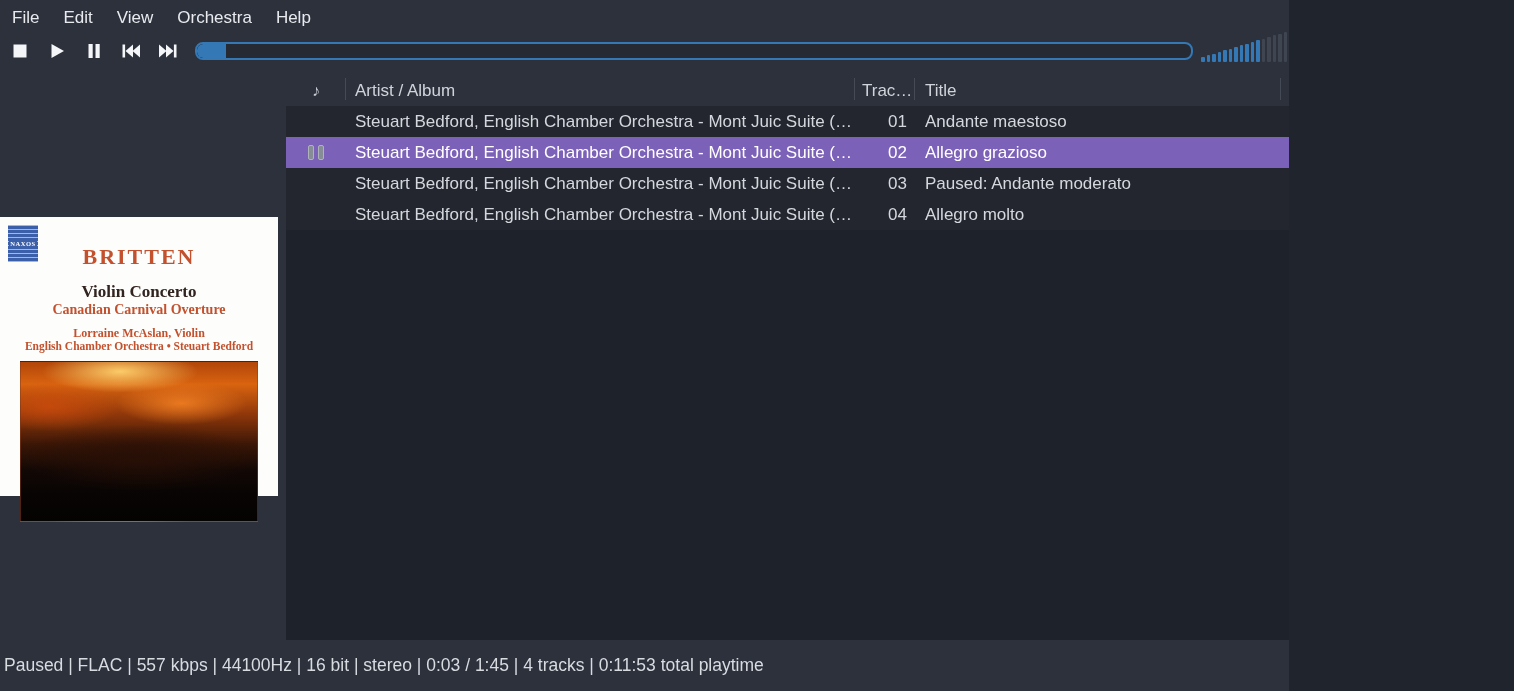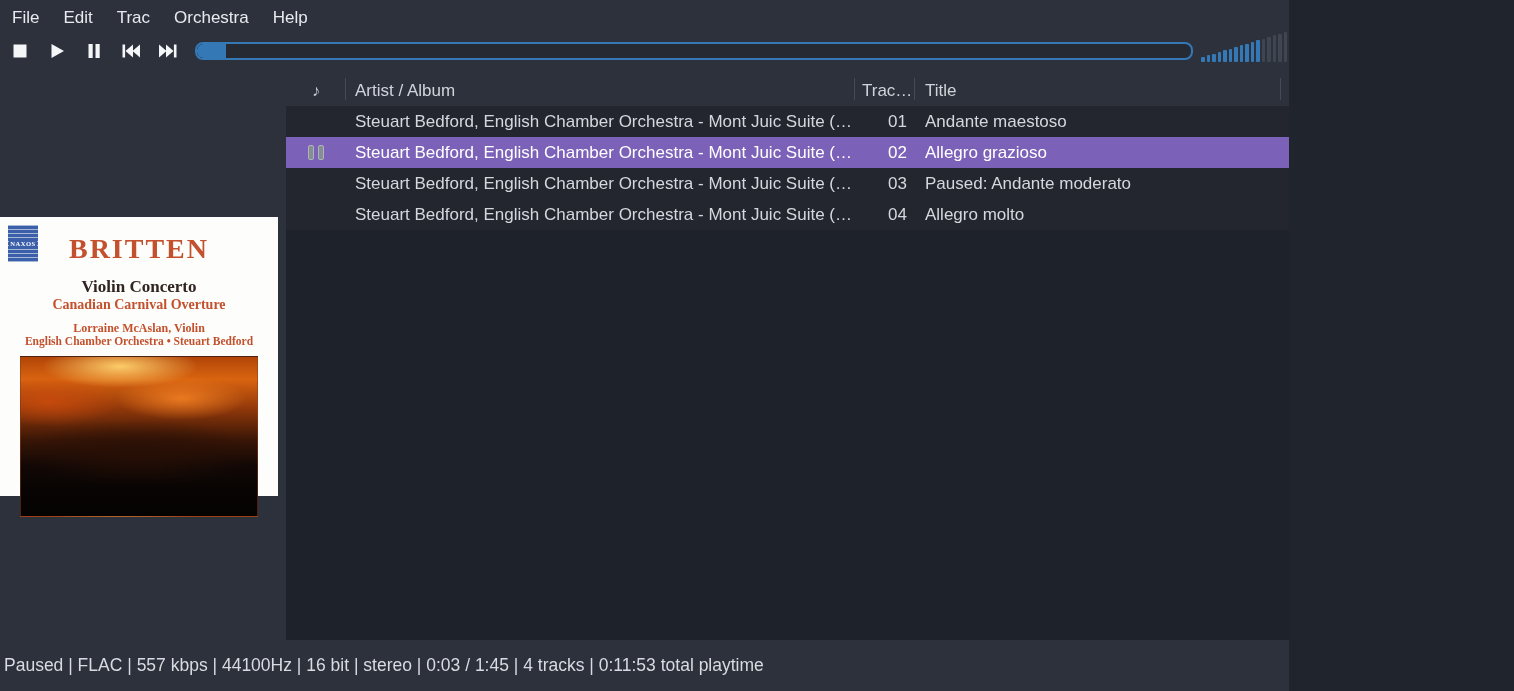--- a/index.html
+++ b/index.html
@@ -81,7 +81,7 @@
   <div class="menubar">
       <span class="menu-item">File</span>
       <span class="menu-item">Edit</span>
-      <span class="menu-item">Trac</span>
+      <span class="menu-item">View</span>
       <span class="menu-item">Orchestra</span>
       <span class="menu-item">Help</span>
     </div>

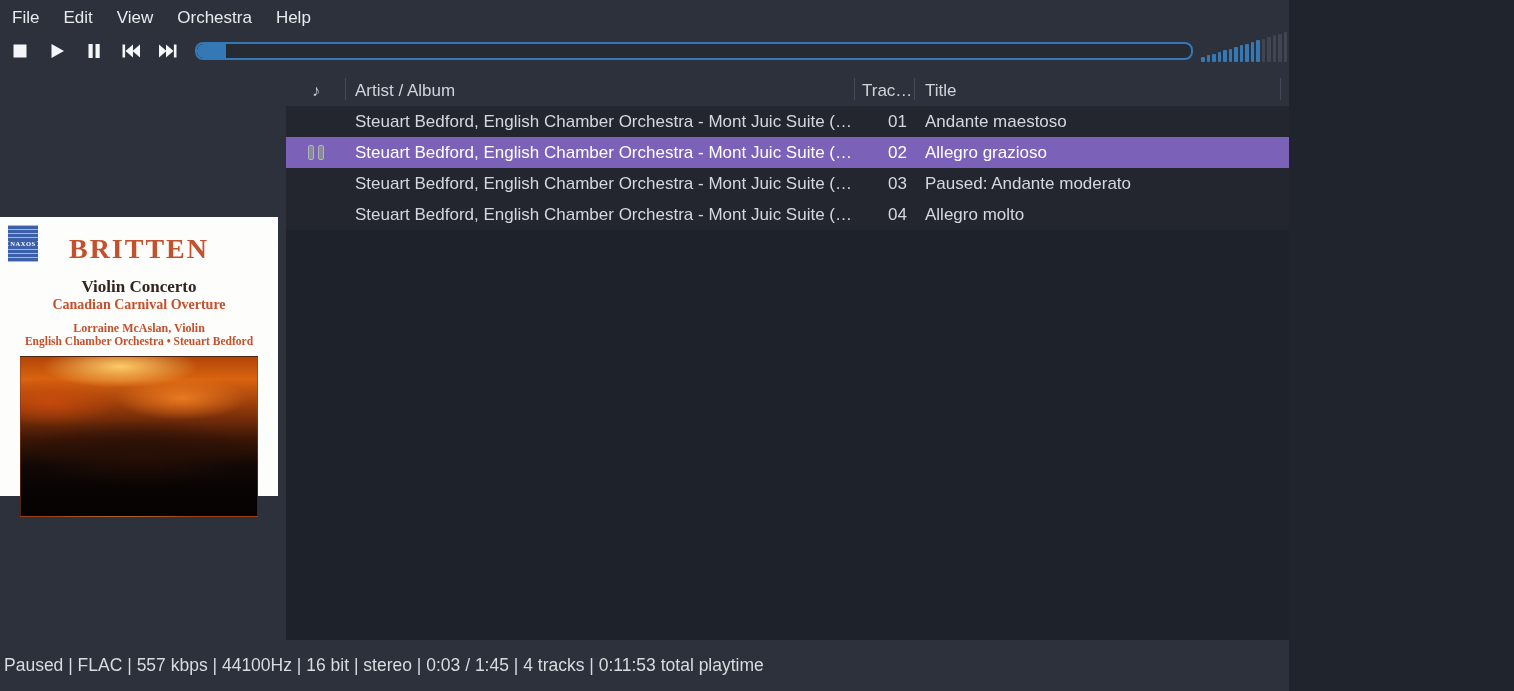--- a/index.html
+++ b/index.html
@@ -35,7 +35,7 @@
     background-image:repeating-linear-gradient(180deg,rgba(255,255,255,.55) 0 1px,transparent 1px 4px);
   }
   .naxos-logo span{background:#3b5fa8;padding:2px 1px;}
-  .art-composer{font-size:28px;font-weight:bold;color:#c4512e;letter-spacing:2px;line-height:1.0;margin-top:9px;}
+  .art-composer{font-size:22px;font-weight:bold;color:#c4512e;letter-spacing:2px;line-height:1.0;margin-top:20px;}
   .art-title{font-size:17px;font-weight:bold;color:#32241f;line-height:1.15;margin-top:14px;}
   .art-subtitle{font-size:14px;font-weight:bold;color:#c4512e;line-height:1.1;}
   .art-performer{font-size:12px;font-weight:bold;color:#c4512e;margin-top:9px;line-height:1.2;}

